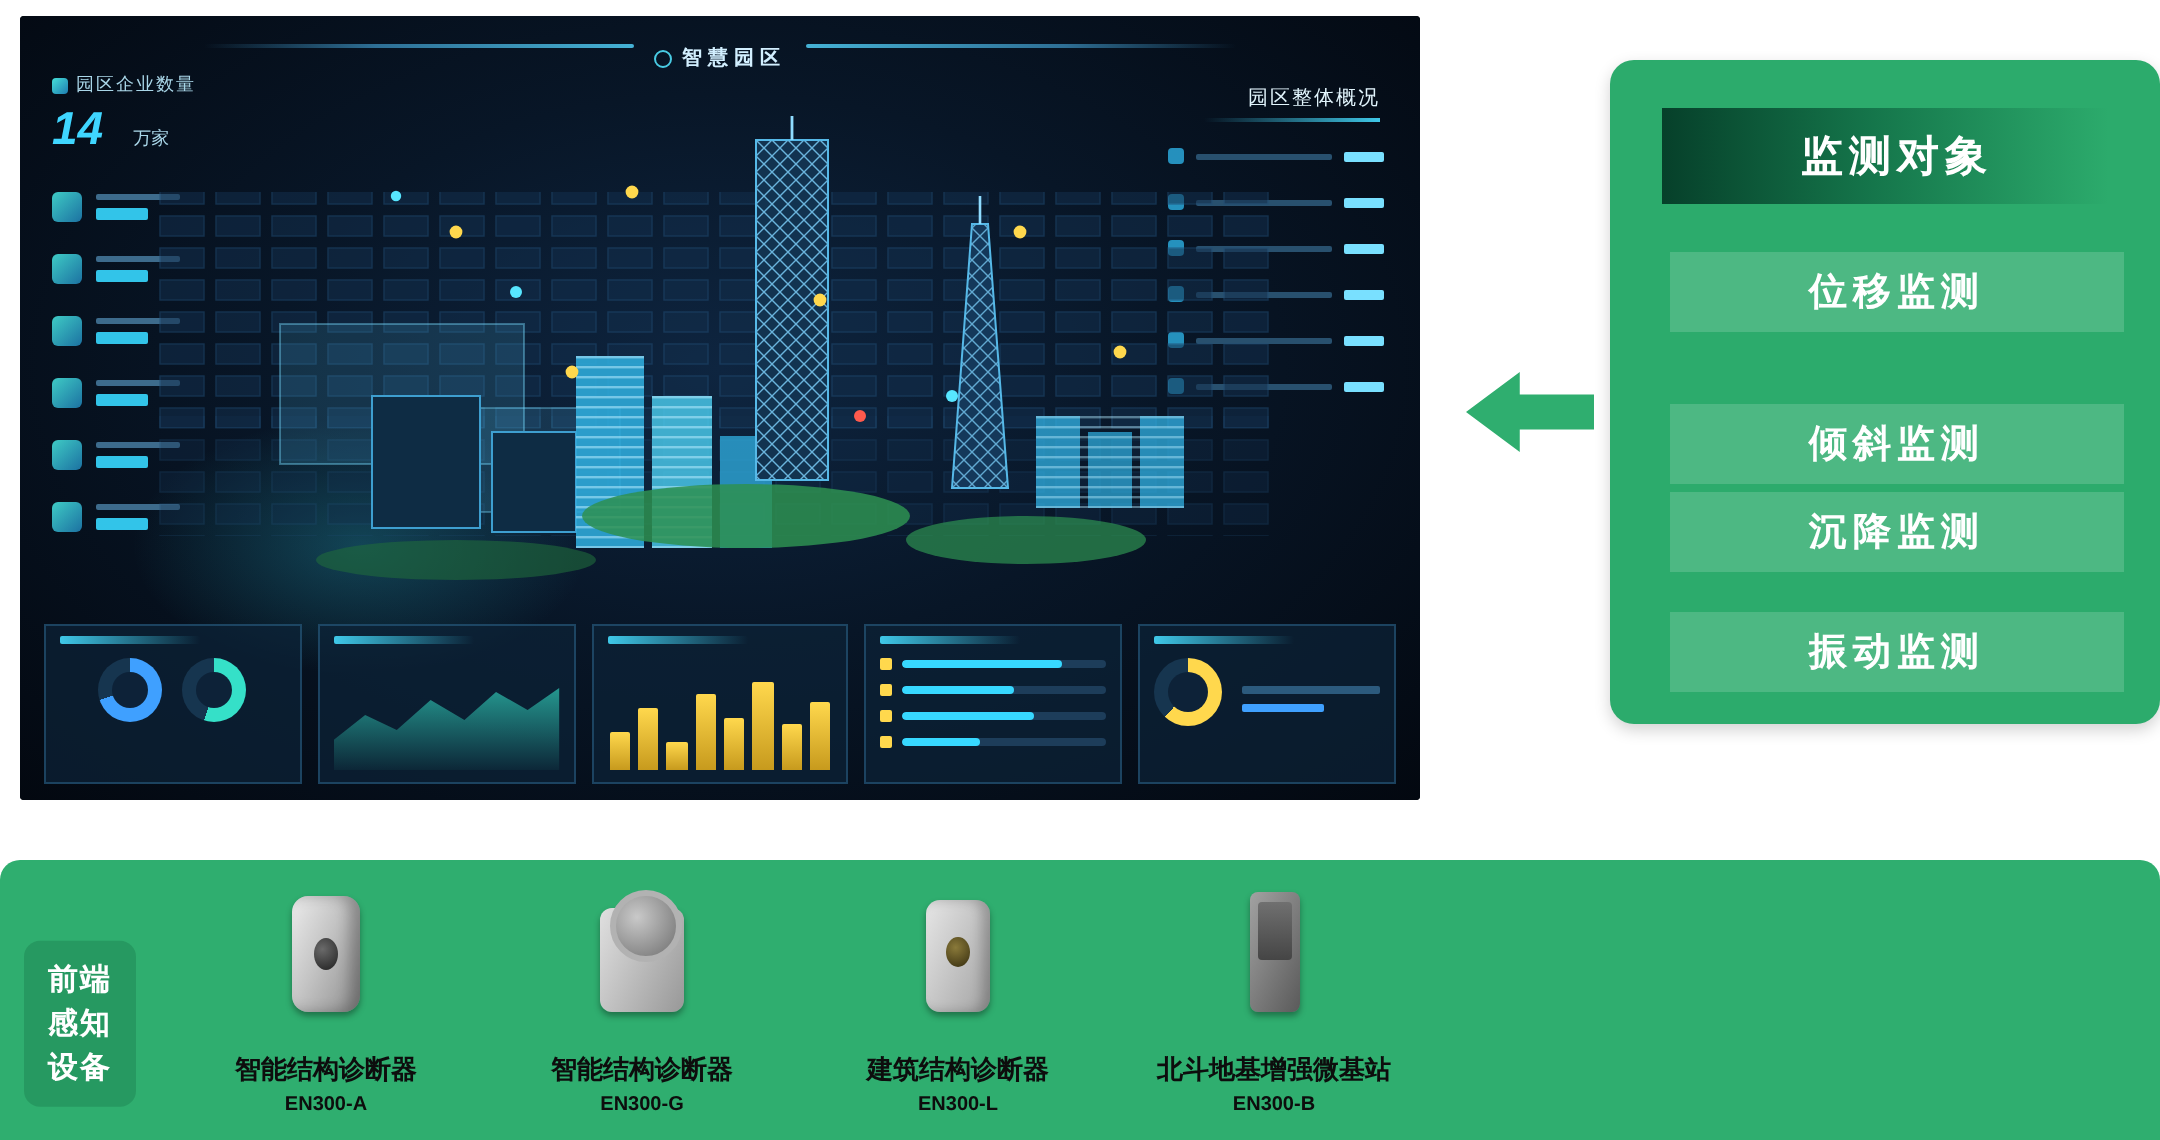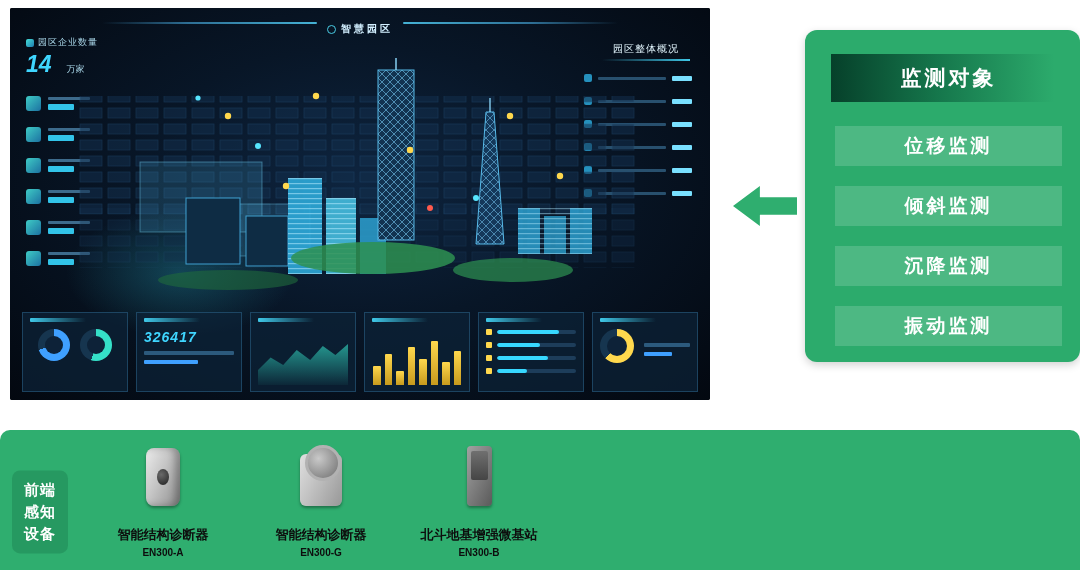--- a/index.html
+++ b/index.html
@@ -51,7 +51,7 @@
   .stat-bars .b1 { width:42px; height:3px; background:#3d6b8c; border-radius:1px; }
   .stat-bars .b2 { width:26px; height:6px; background:#37d8ff; border-radius:1px; opacity:.9; }
 
-  .overview { position:absolute; right:20px; top:34px; text-align:center; }
+  .overview { position:absolute; right:20px; top:34px; text-align:right; }
   .overview .txt { color:#e2f5fd; font-size:10px; letter-spacing:1px; }
   .overview .ul { margin-top:3px; height:2px; width:88px; margin-left:auto;
     background:linear-gradient(90deg, transparent, #3fc8e8); }

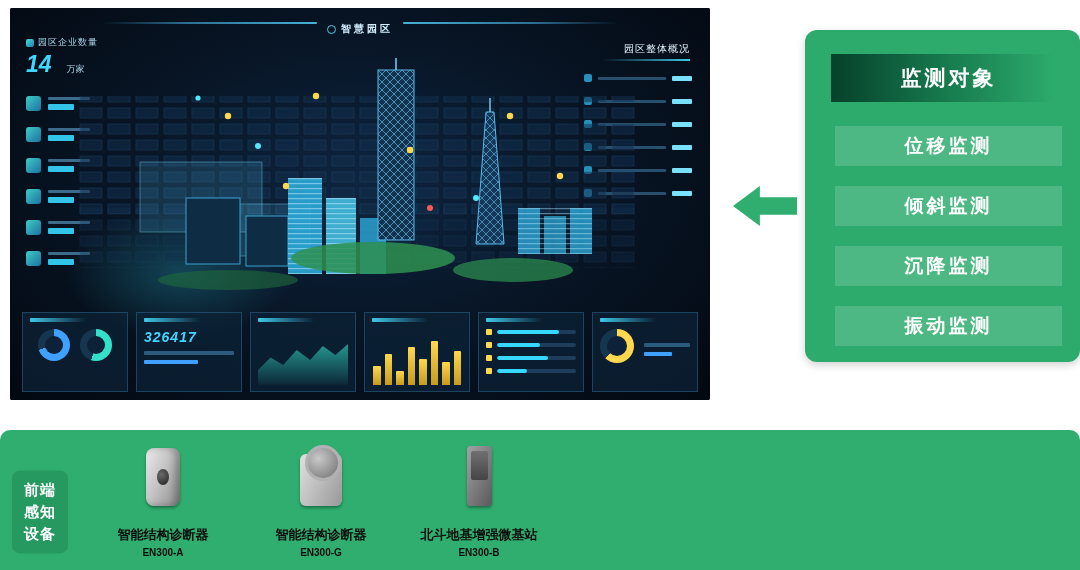--- a/index.html
+++ b/index.html
@@ -120,7 +120,7 @@
     color:#fff; font-size:19px; font-weight:bold; letter-spacing:3px;
     cursor:pointer;
   }
-  .panel-item.i0 { top:96px; } .panel-item.i1 { top:156px; }
+  .panel-item.i0 { top:96px; } .panel-item.i1 { top:172px; }
   .panel-item.i2 { top:216px; } .panel-item.i3 { top:276px; }
 
   

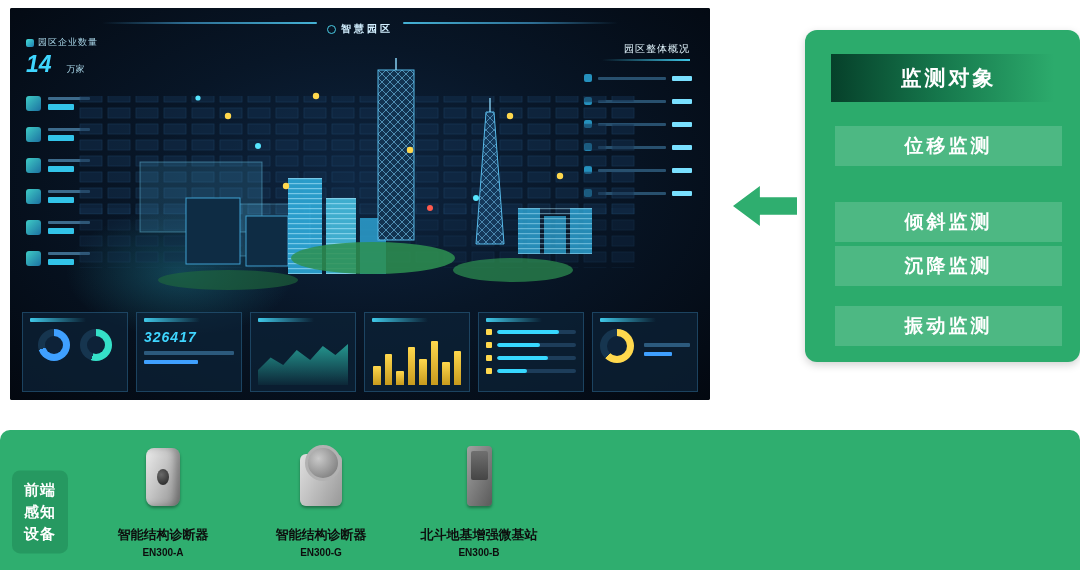--- a/index.html
+++ b/index.html
@@ -341,14 +341,6 @@
         <div class="ring blue"></div>
         <div class="ring teal"></div>
       </div>
-    </div>
-    <div class="bp">
-      <div class="bp-head"></div>
-      <div class="metric-num">326417</div>
-      <div class="metric-sub">
-          <i></i>
-          <i></i>
-        </div>
     </div>
     <div class="bp">
       <div class="bp-head"></div>

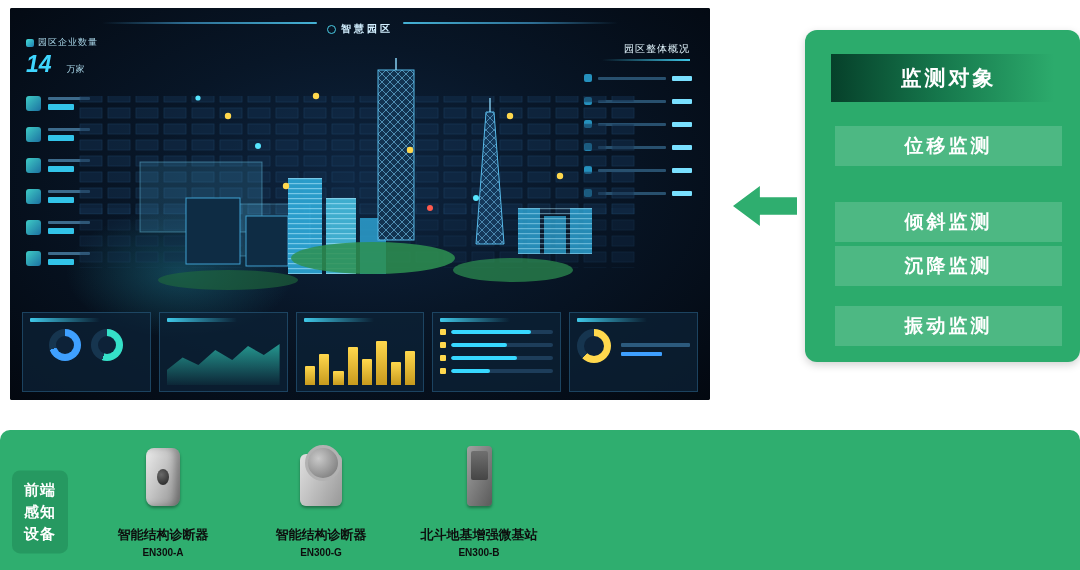--- a/index.html
+++ b/index.html
@@ -435,6 +435,13 @@
     </div>
     <div class="device">
       <div class="device-icon">
+          <div class="dev-l"></div>
+        </div>
+      <div class="name">建筑结构诊断器</div>
+      <div class="model">EN300-L</div>
+    </div>
+    <div class="device">
+      <div class="device-icon">
           <div class="dev-b"></div>
         </div>
       <div class="name">北斗地基增强微基站</div>

